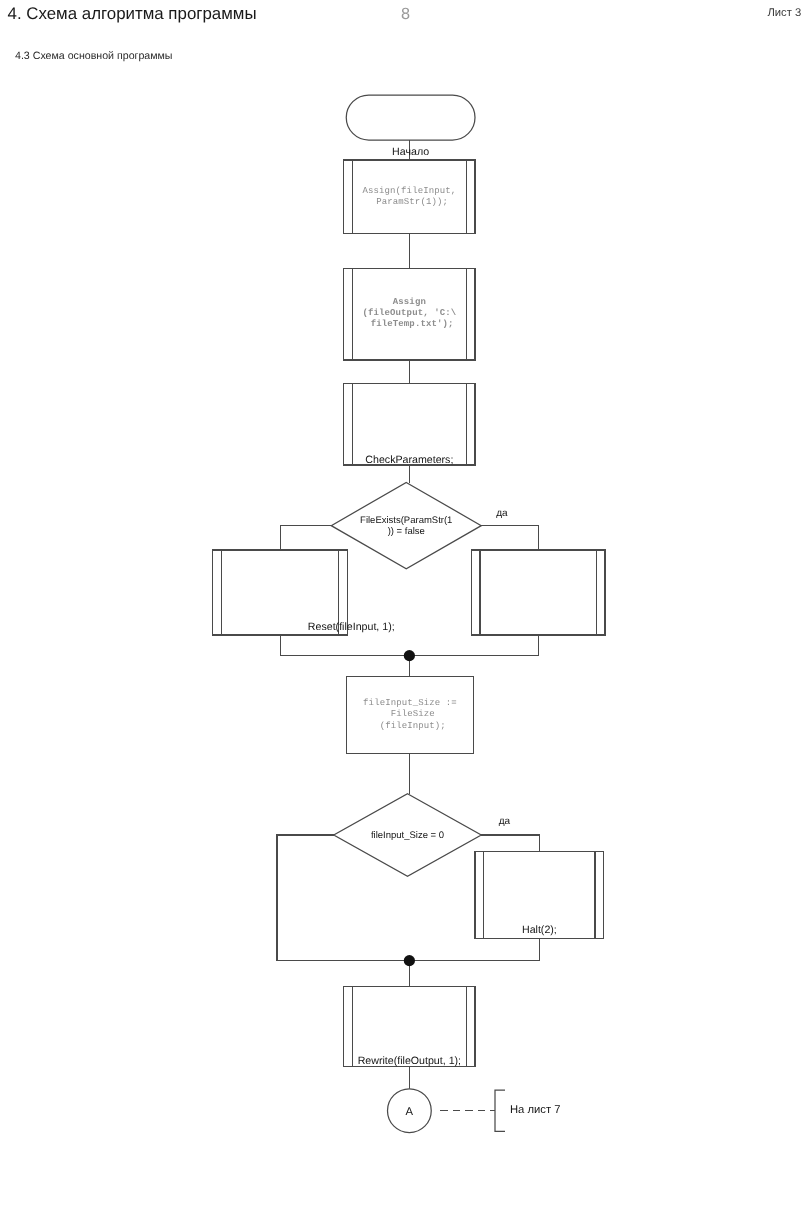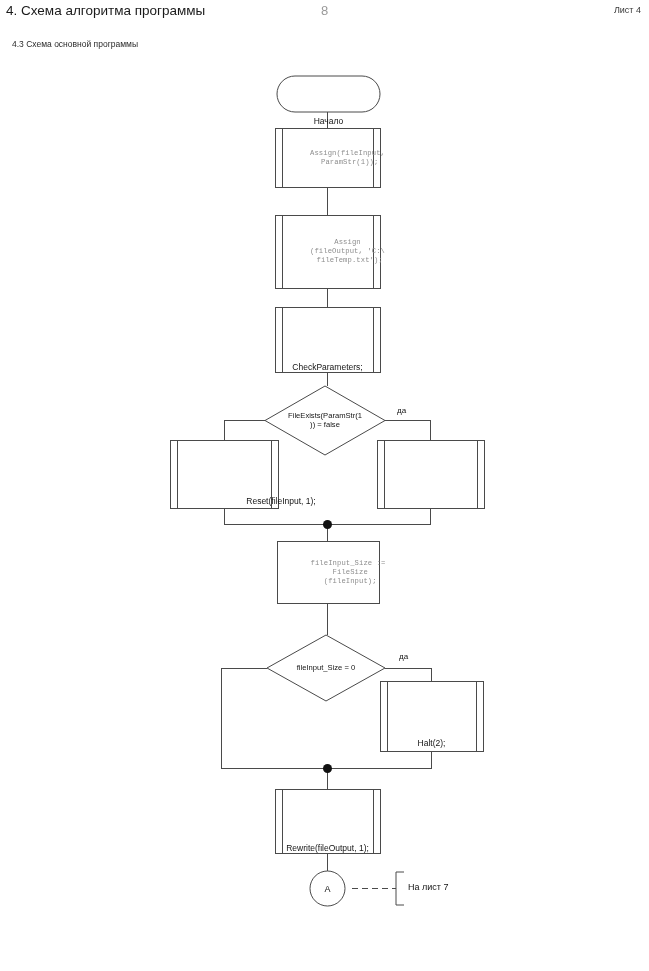--- a/index.html
+++ b/index.html
@@ -130,7 +130,7 @@
 <div id="page-header">
   <div id="doc-title">4. Схема алгоритма программы</div>
   <div id="page-number">8</div>
-  <div id="sheet-label">Лист 4</div>
+  <div id="sheet-label">Лист 3</div>
 </div>
 <div id="section-heading">4.3 Схема основной программы</div>
 

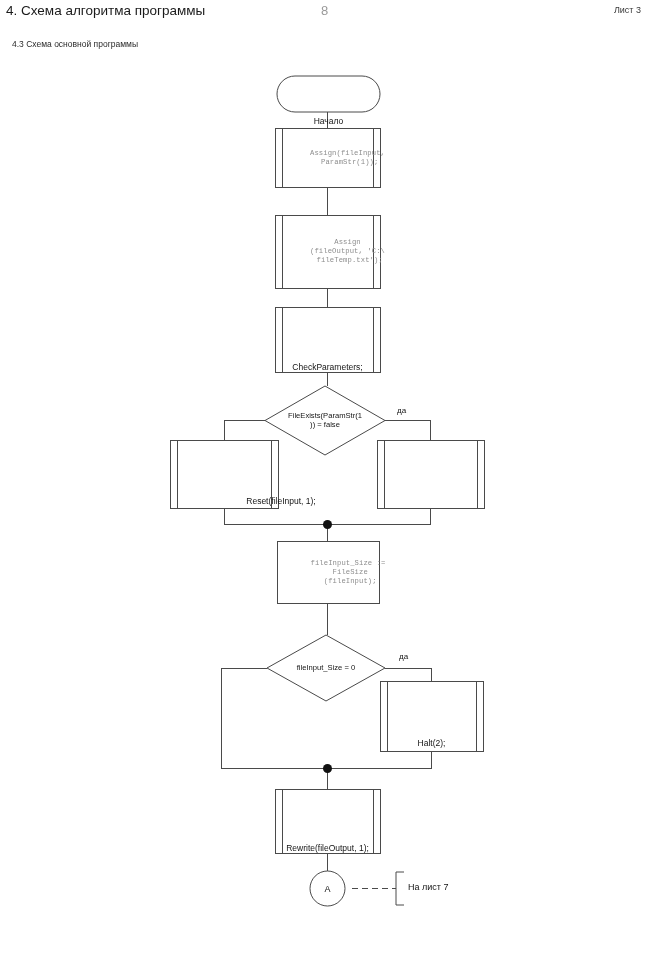--- a/index.html
+++ b/index.html
@@ -97,7 +97,6 @@
     line-height: 1.25;
     letter-spacing: 0.1px;
     white-space: pre;
-    padding-left: 20px;
   }
   .lbl-decision {
     font-family: "Liberation Sans", sans-serif;

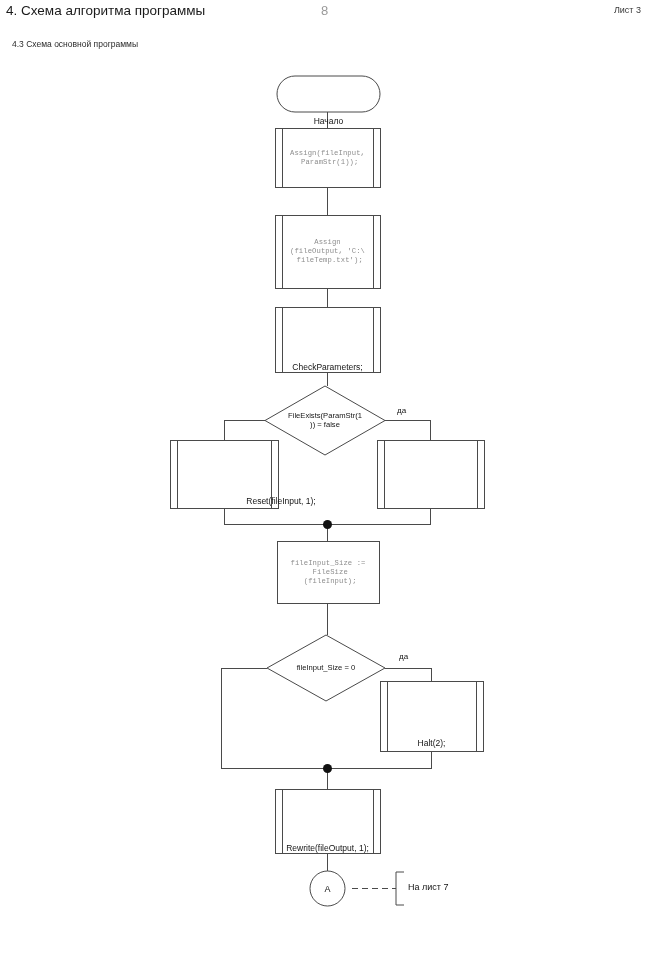--- a/index.html
+++ b/index.html
@@ -235,7 +235,7 @@
   <div class="node-label lbl-mono" style="left:282px; top:128px; width:91px; height:59px;">Assign(fileInput,
  ParamStr(1));</div>
 
-  <div class="node-label lbl-mono" style="left:282px; top:215px; width:91px; height:73px;">Assign
+  <div class="node-label lbl-mono" style="left:282px; top:215px; width:91px; height:73px;font-weight:bold;">Assign
 (fileOutput, 'C:\
  fileTemp.txt');</div>
 

